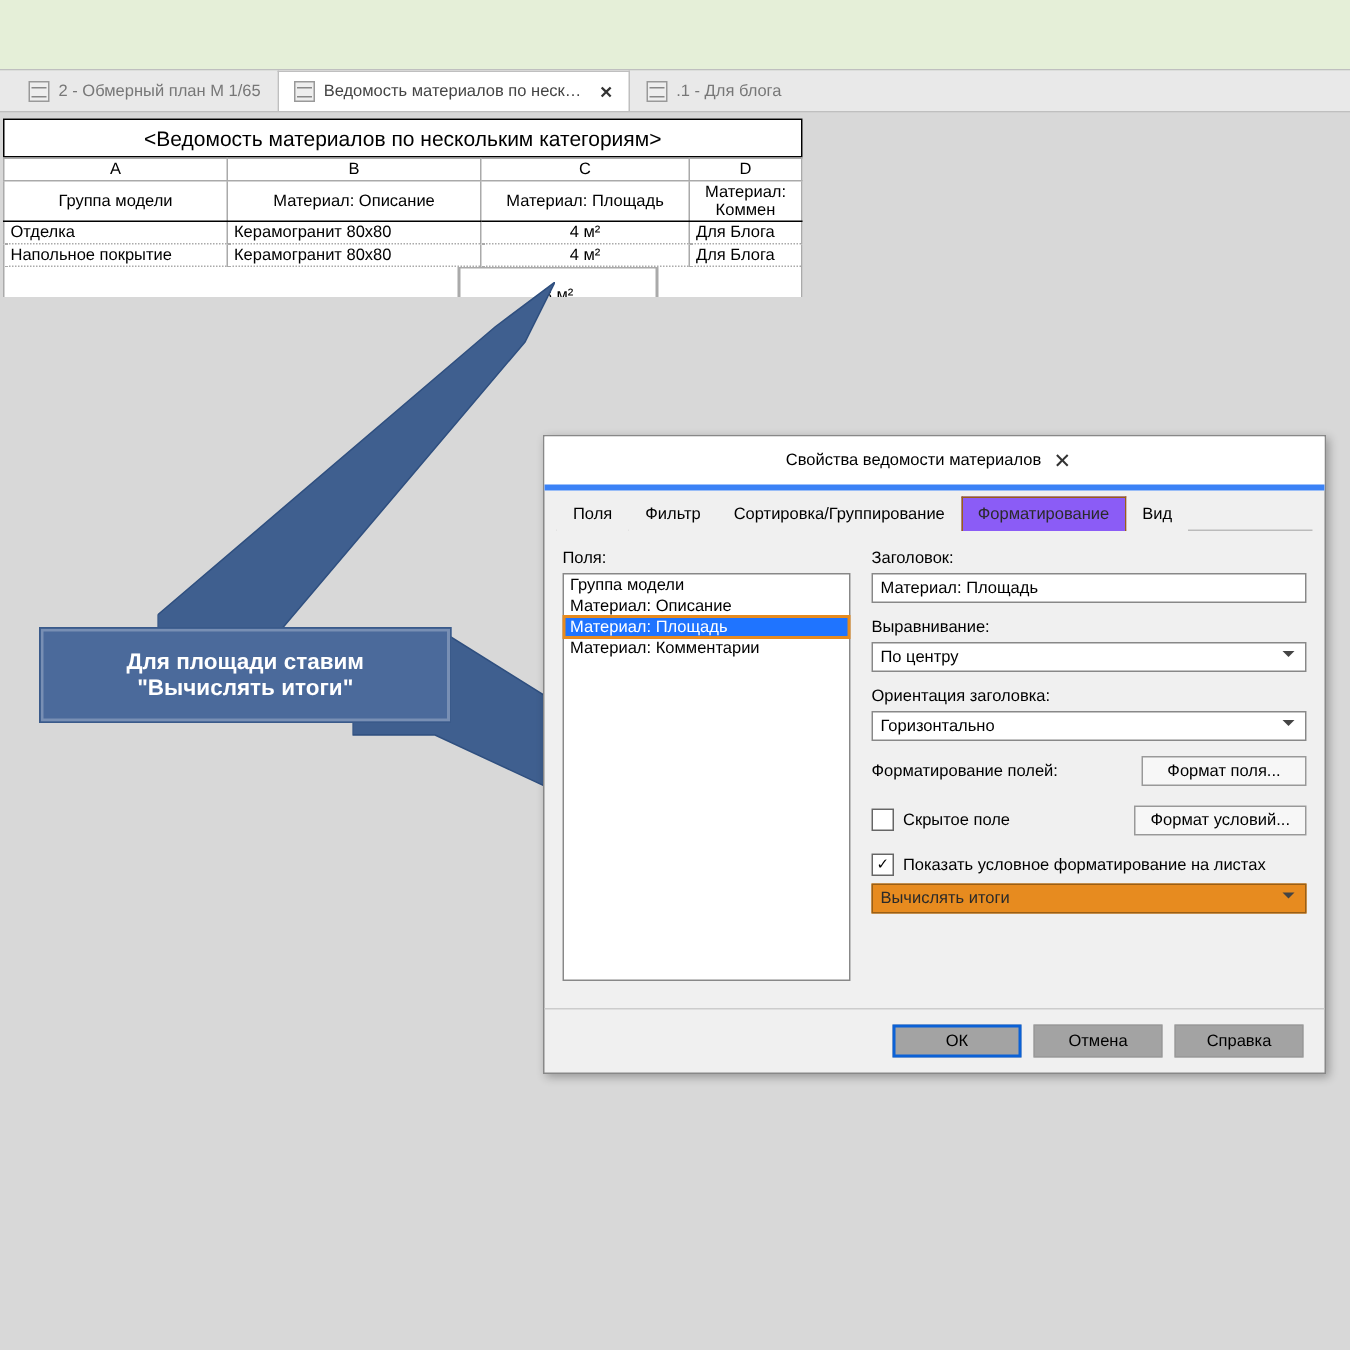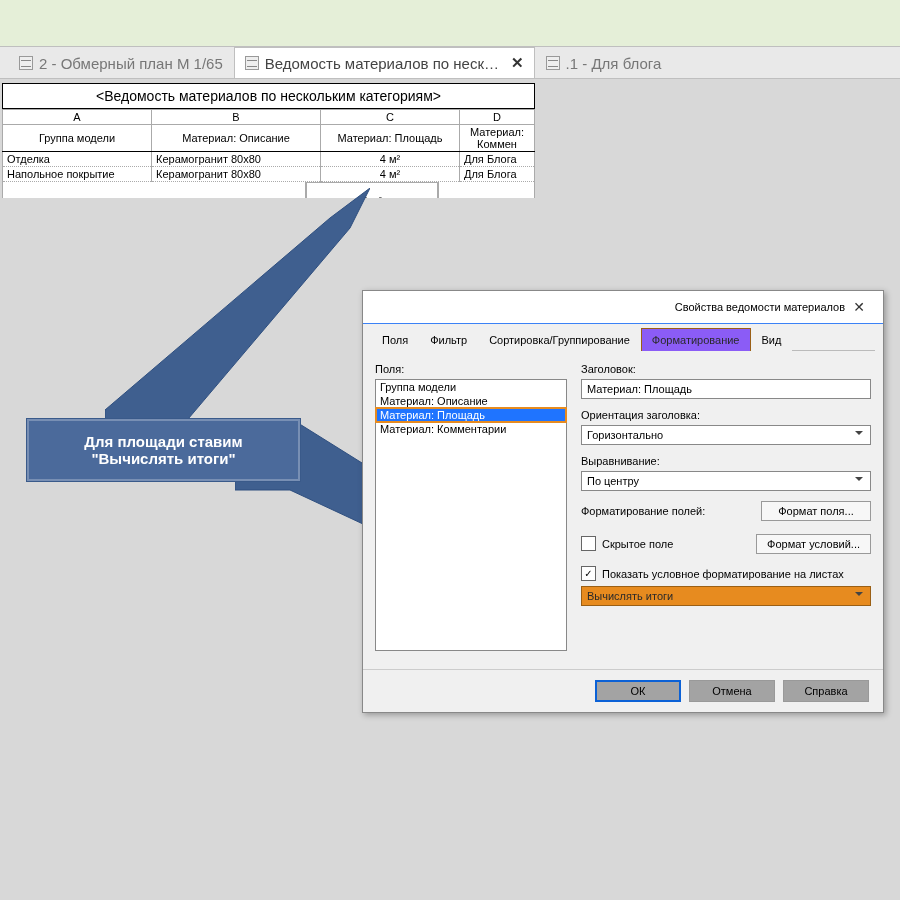--- a/index.html
+++ b/index.html
@@ -4,7 +4,7 @@
 <style>
   body{margin:0;font:11px Arial,sans-serif;background:#d8d8d8;width:900px;height:900px;overflow:hidden;position:relative}
   .topbar{background:#e5efd8;height:46px;border-bottom:1px solid #bfbfbf}
-  .tabs{background:#e9e9e9;display:flex;align-items:center;padding:0 8px;border-bottom:1px solid #bfbfbf;font-size:15px}
+  .tabs{background:#e9e9e9;display:flex;align-items:center;padding:0 8px;border-bottom:1px solid #bfbfbf;font-size:11px}
   .tab{padding:6px 10px;display:flex;align-items:center;gap:6px;color:#777;border:1px solid transparent;border-bottom:none}
   .tab.active{background:#fff;color:#444;border-color:#bfbfbf}
   .tab .x{font-weight:bold;margin-left:6px;color:#333}

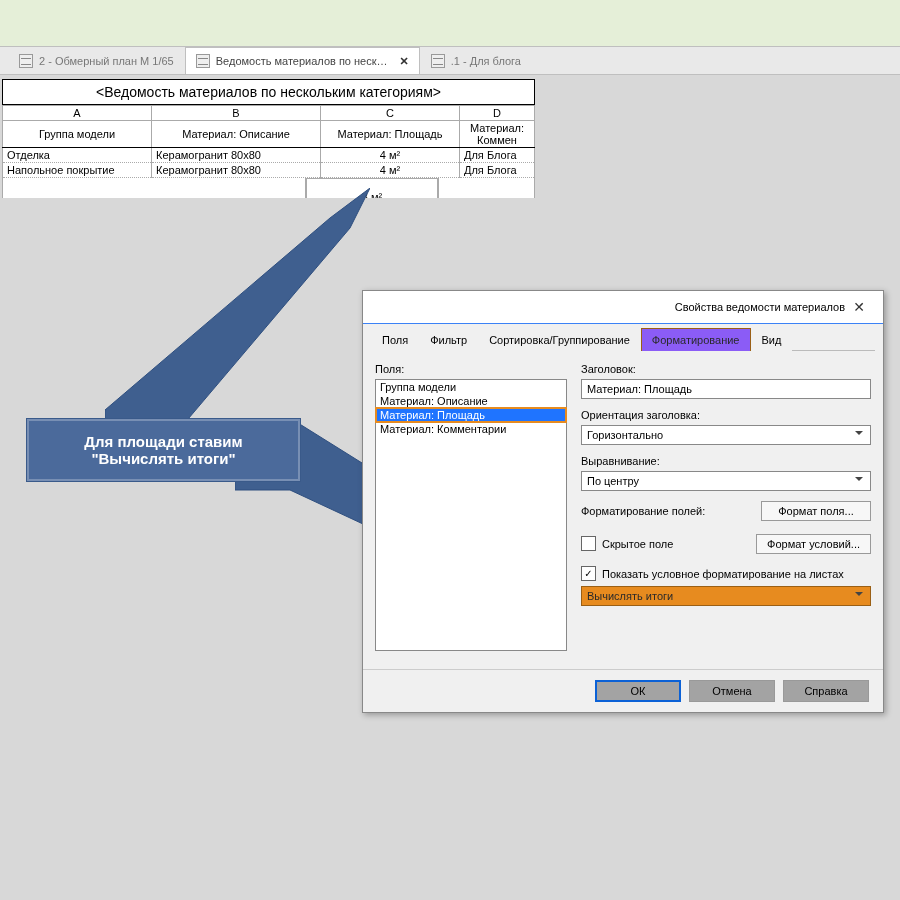--- a/index.html
+++ b/index.html
@@ -28,7 +28,7 @@
   .arrow2{position:absolute;left:235px;top:418px;width:340px;height:200px}
   
   .dlg{position:absolute;left:362px;top:290px;width:520px;background:#f0f0f0;border:1px solid #888;box-shadow:2px 2px 6px rgba(0,0,0,.3);font:11px "Segoe UI",Arial}
-  .dlg-title{display:flex;justify-content:flex-end;align-items:center;padding:8px 10px;background:#fff;border-bottom:1px solid #3b82f6}
+  .dlg-title{display:flex;justify-content:center;align-items:center;padding:8px 21px;background:#fff;border-bottom:4px solid #3b82f6}
   .dlg-close{width:28px;text-align:center;font-size:14px;color:#333}
   .dlg-tabs{display:flex;padding:4px 8px 0}
   .dlg-tab{padding:5px 10px;border:1px solid transparent;border-bottom:none;margin-bottom:-1px}

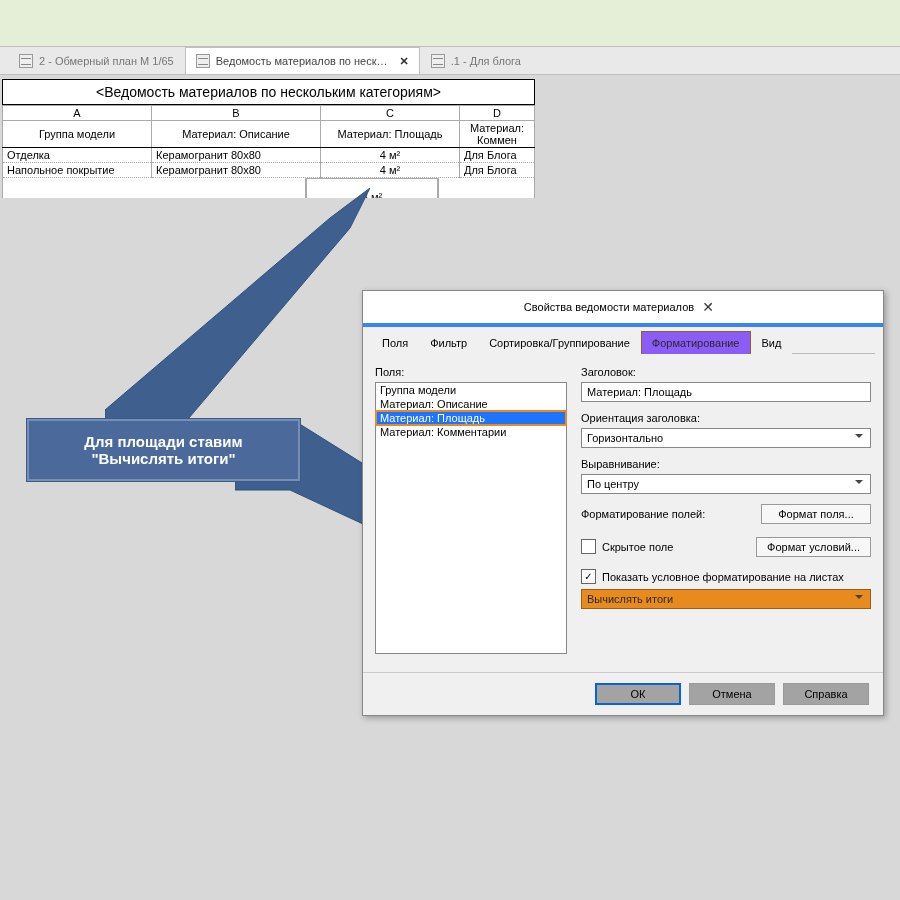--- a/index.html
+++ b/index.html
@@ -160,15 +160,15 @@
         <input class="input" value="Материал: Площадь" style="">
       </div>
       <div class="row">
+        <div class="label">Выравнивание:</div>
+        <div class="select-wrap">
+            <div class="select">По центру</div>
+          </div>
+      </div>
+      <div class="row">
         <div class="label">Ориентация заголовка:</div>
         <div class="select-wrap">
             <div class="select">Горизонтально</div>
-          </div>
-      </div>
-      <div class="row">
-        <div class="label">Выравнивание:</div>
-        <div class="select-wrap">
-            <div class="select">По центру</div>
           </div>
       </div>
       <div class="row hdr-row">

